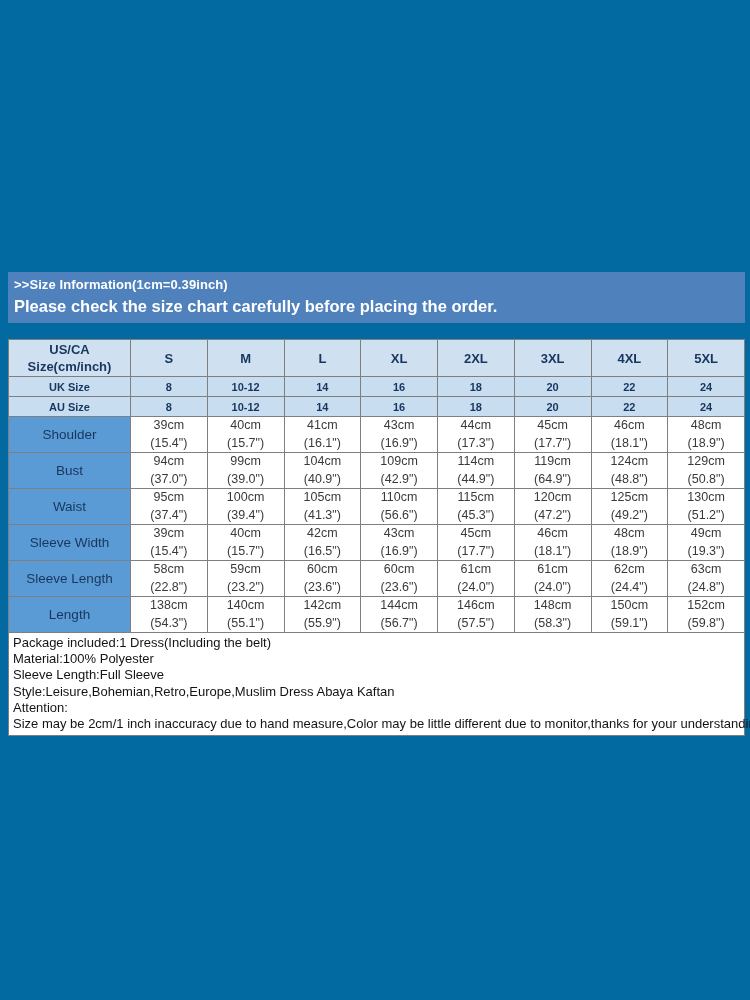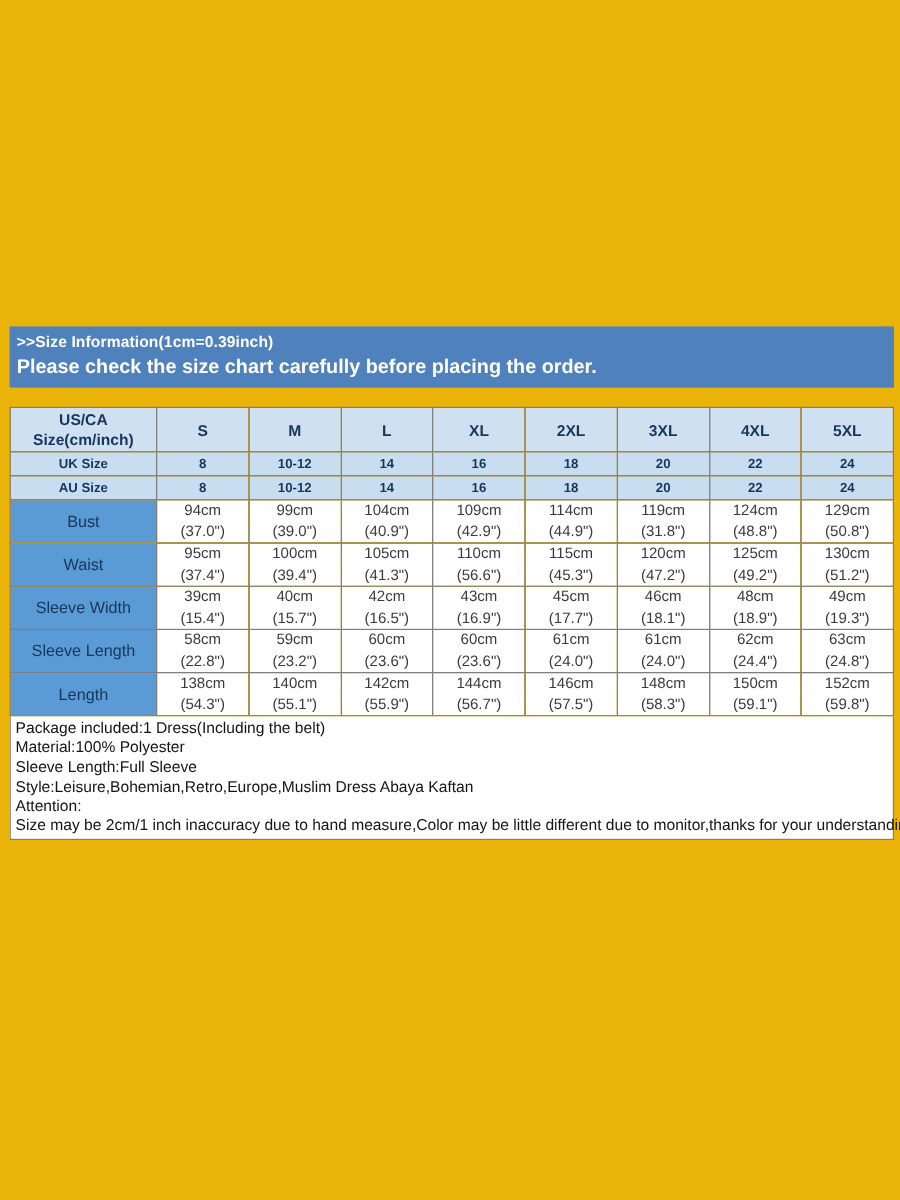--- a/index.html
+++ b/index.html
@@ -3,7 +3,7 @@
 <meta charset="utf-8">
 <style>
   html,body{margin:0;padding:0;background:#ffffff;}
-  .page{position:relative;width:750px;height:1000px;background:#eab308;overflow:hidden;
+  .page{position:relative;width:750px;height:1000px;background:#0369a1;overflow:hidden;
         font-family:"Liberation Sans","DejaVu Sans",sans-serif;}
   .content{position:absolute;left:8px;top:272px;width:737px;}
 

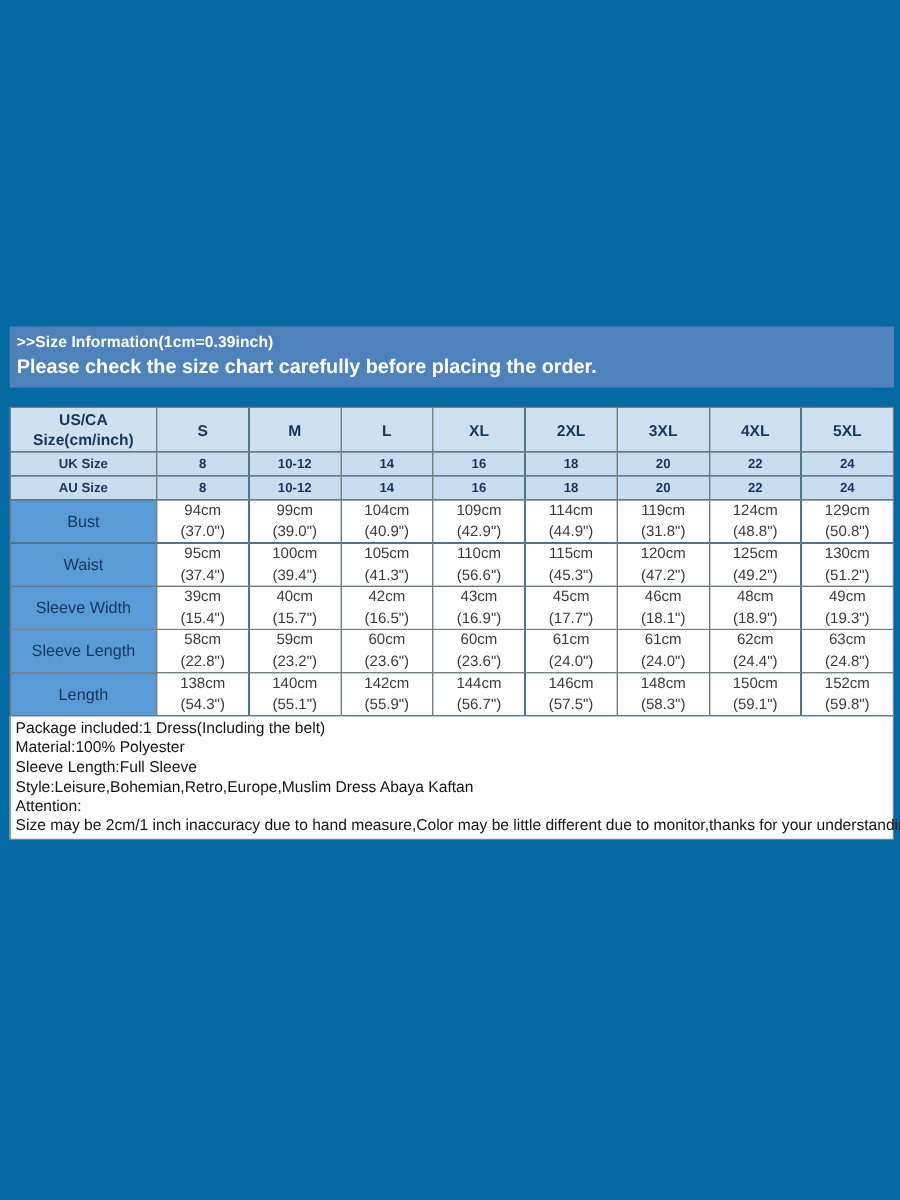--- a/index.html
+++ b/index.html
@@ -93,6 +93,25 @@
           <td>24</td>
         </tr>
 
+        <tr class="meas">
+          <td class="mlabel">Shoulder</td>
+          <td class="mcell">39cm
+(15.4")</td>
+          <td class="mcell">40cm
+(15.7")</td>
+          <td class="mcell">41cm
+(16.1")</td>
+          <td class="mcell">43cm
+(16.9")</td>
+          <td class="mcell">44cm
+(17.3")</td>
+          <td class="mcell">45cm
+(17.7")</td>
+          <td class="mcell">46cm
+(18.1")</td>
+          <td class="mcell">48cm
+(18.9")</td>
+        </tr>
         <tr class="meas">
           <td class="mlabel">Bust</td>
           <td class="mcell">94cm

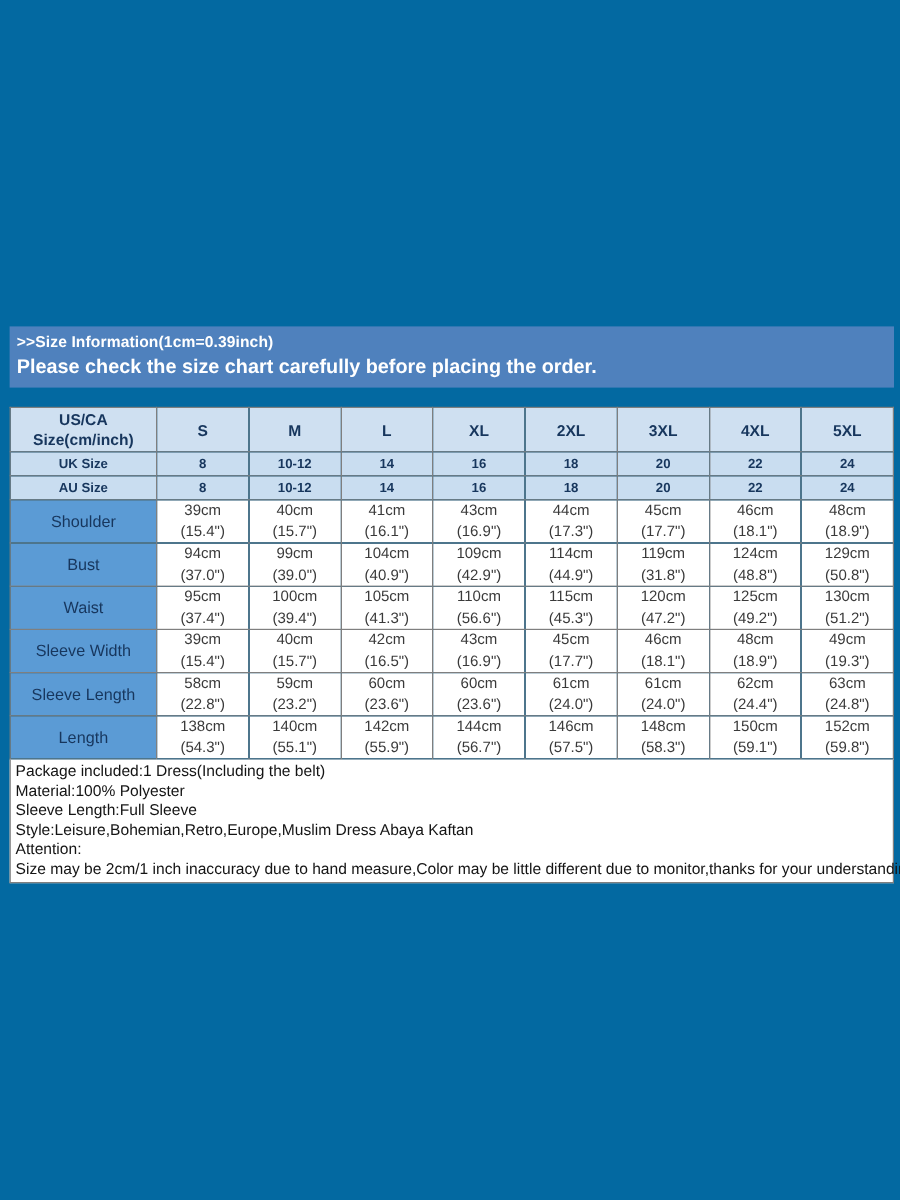--- a/index.html
+++ b/index.html
@@ -125,7 +125,7 @@
           <td class="mcell">114cm
 (44.9")</td>
           <td class="mcell">119cm
-(31.8")</td>
+(64.9")</td>
           <td class="mcell">124cm
 (48.8")</td>
           <td class="mcell">129cm

